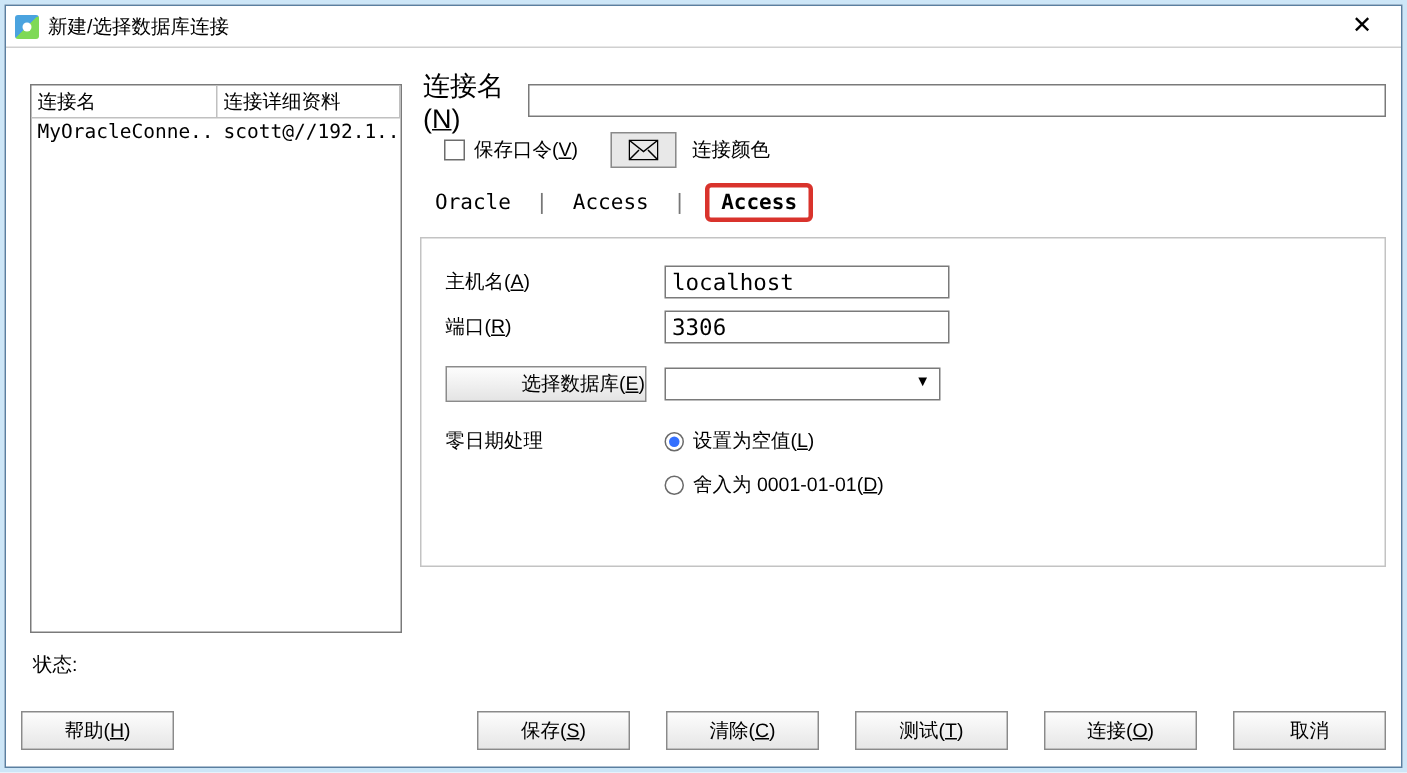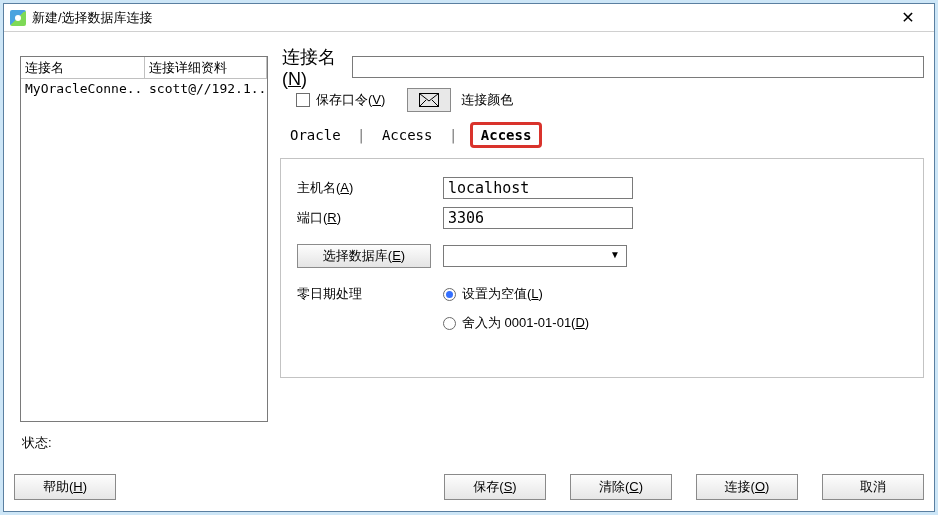--- a/index.html
+++ b/index.html
@@ -150,6 +150,7 @@
   background:linear-gradient(#fdfdfd,#e4e4e4);
   font-family:"SimSun",sans-serif; font-size:13px;
   cursor:default;
+  text-align:right;
 }
 .dropdown{
   width:184px; height:22px;

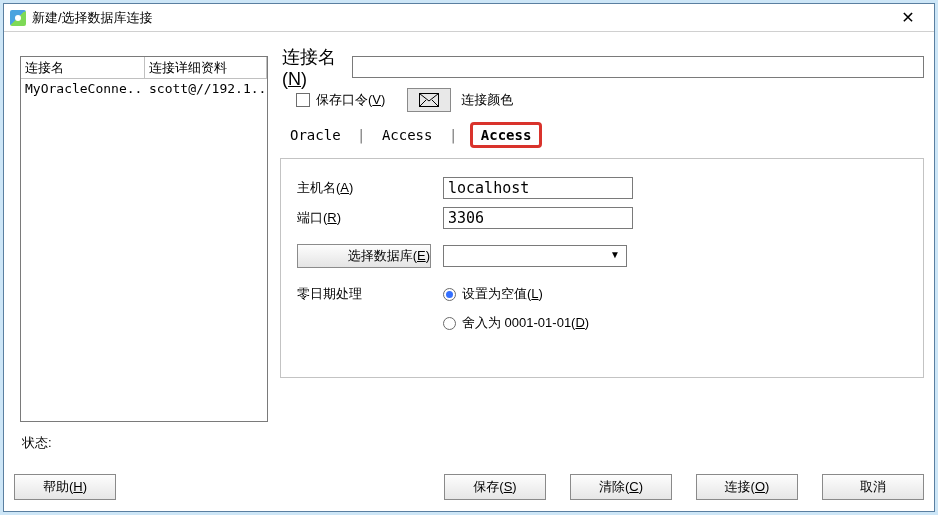--- a/index.html
+++ b/index.html
@@ -278,6 +278,7 @@
     <span class="spacer"></span>
     <button class="btn wide">保存(<u>S</u>)</button>
     <button class="btn wide">清除(<u>C</u>)</button>
+    <button class="btn wide">测试(<u>T</u>)</button>
     <button class="btn wide">连接(<u>O</u>)</button>
     <button class="btn wide">取消</button>
   </div>

